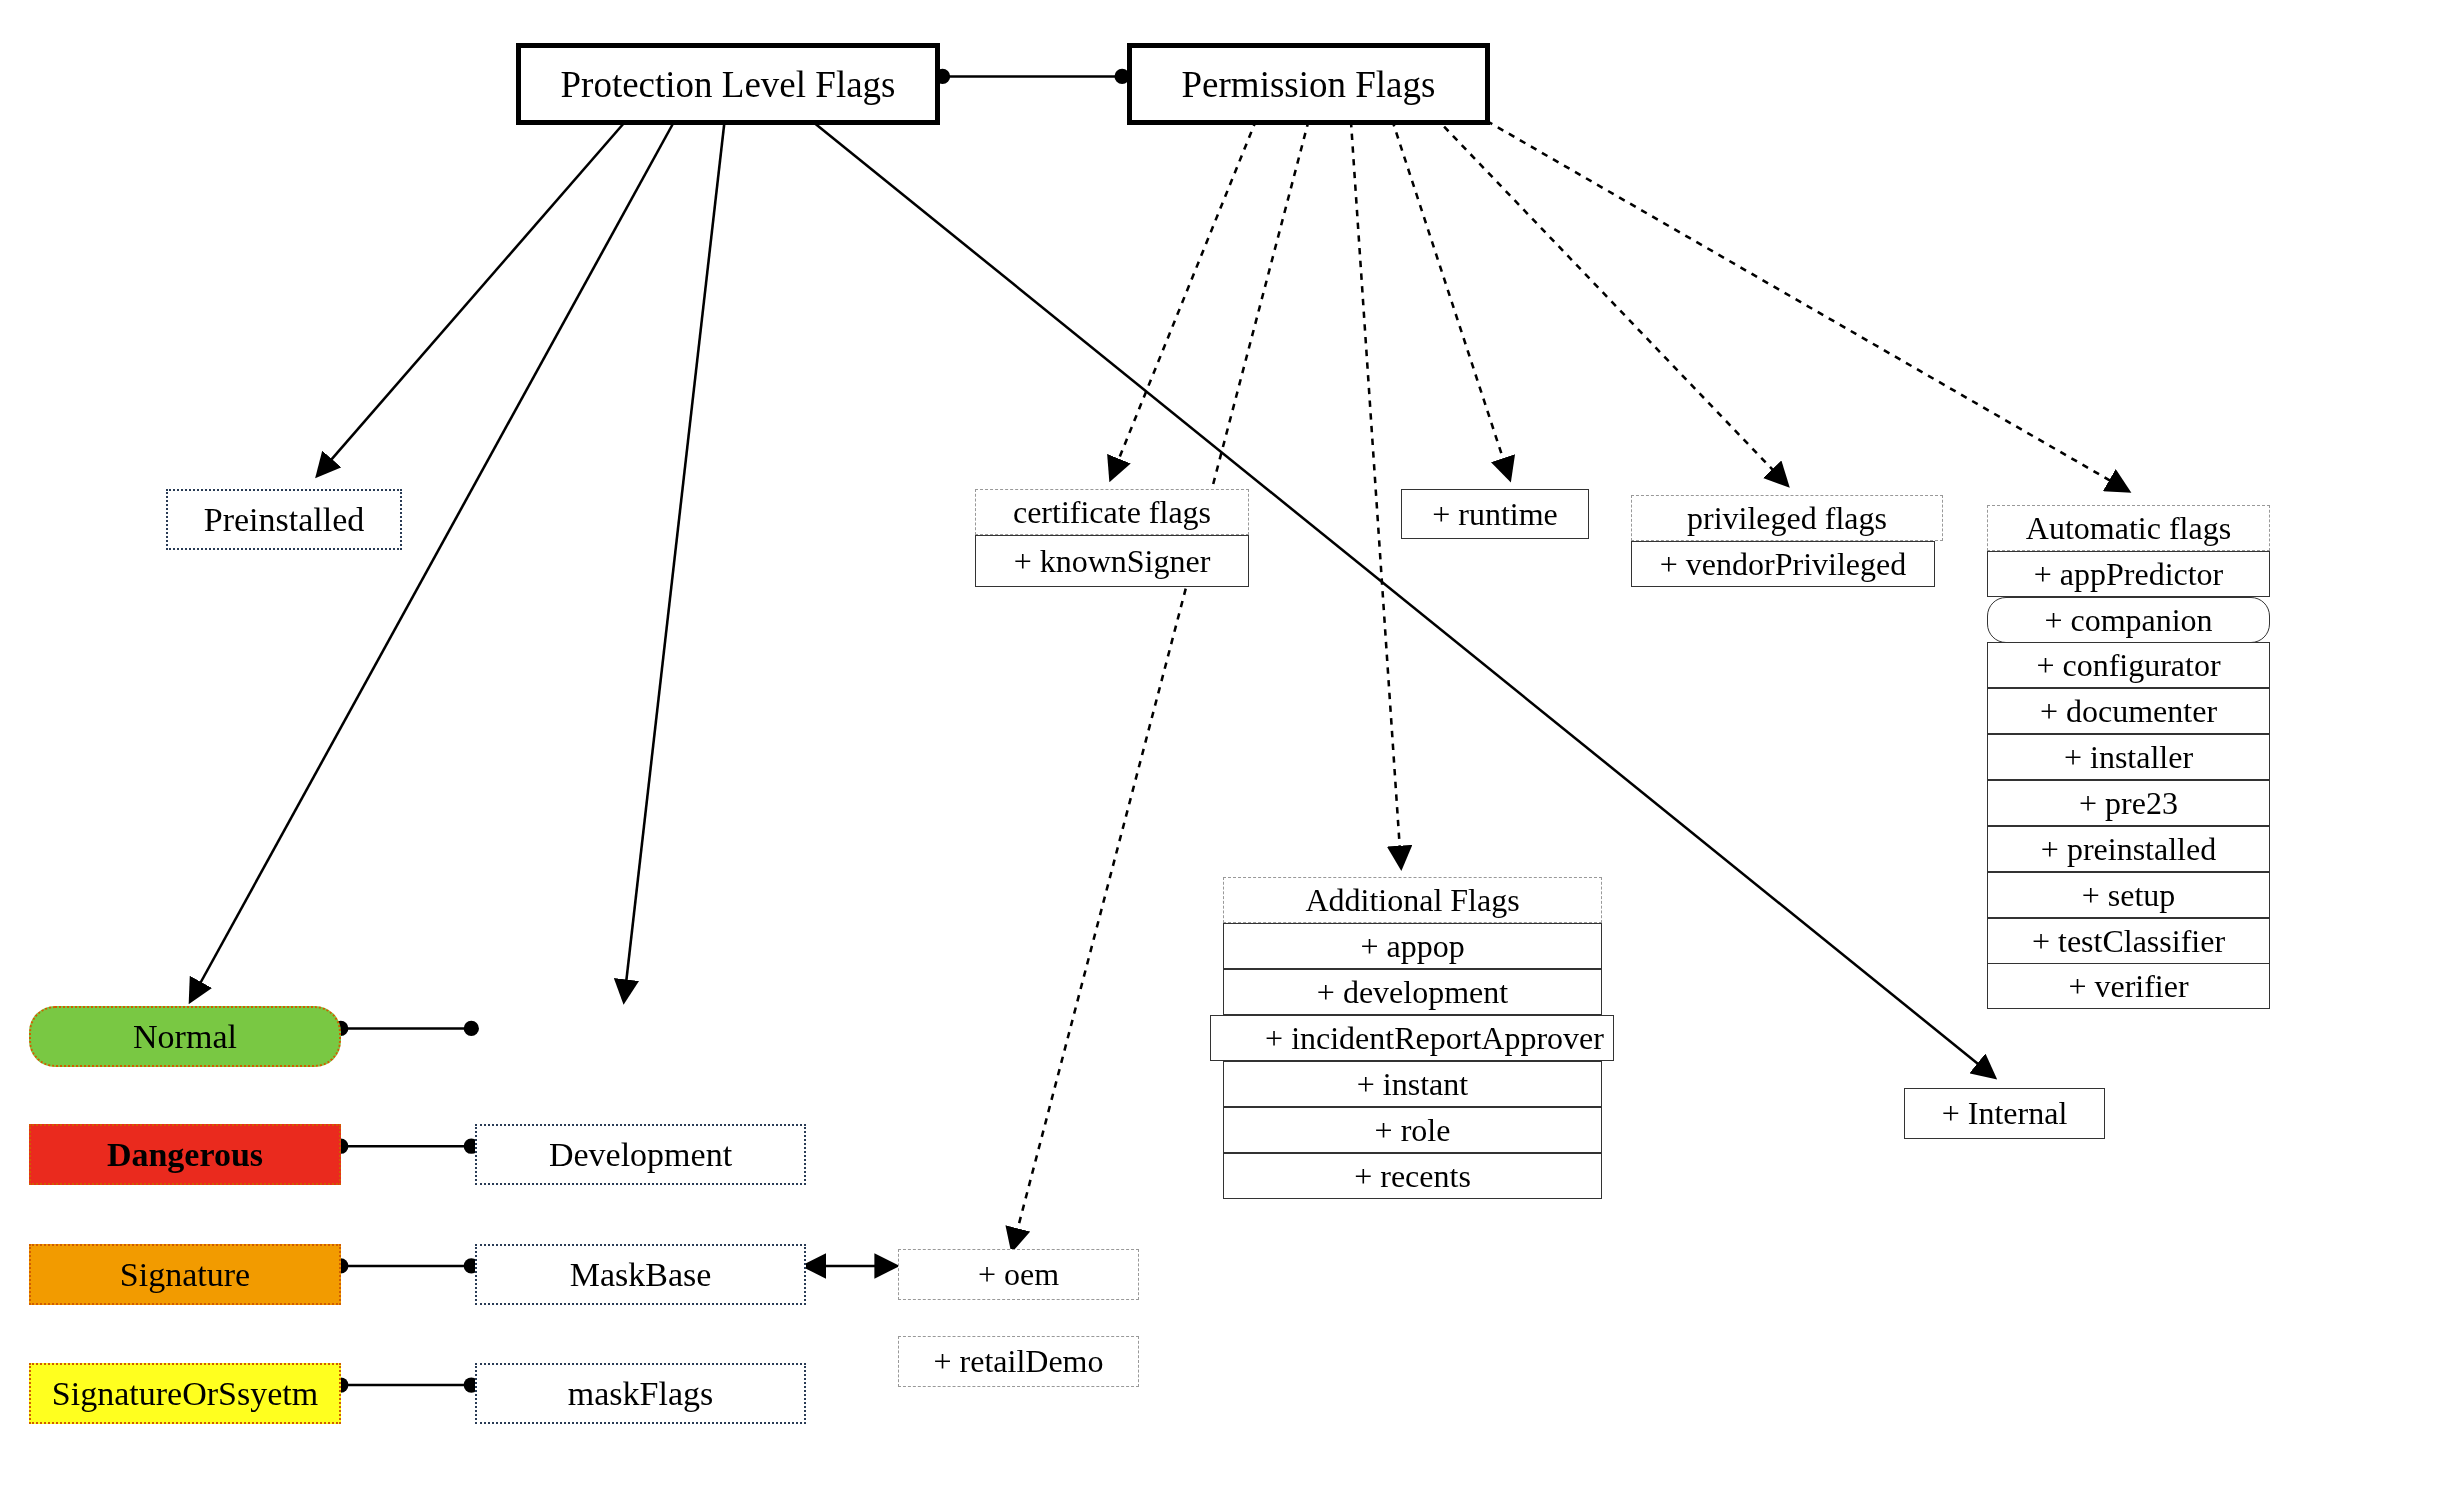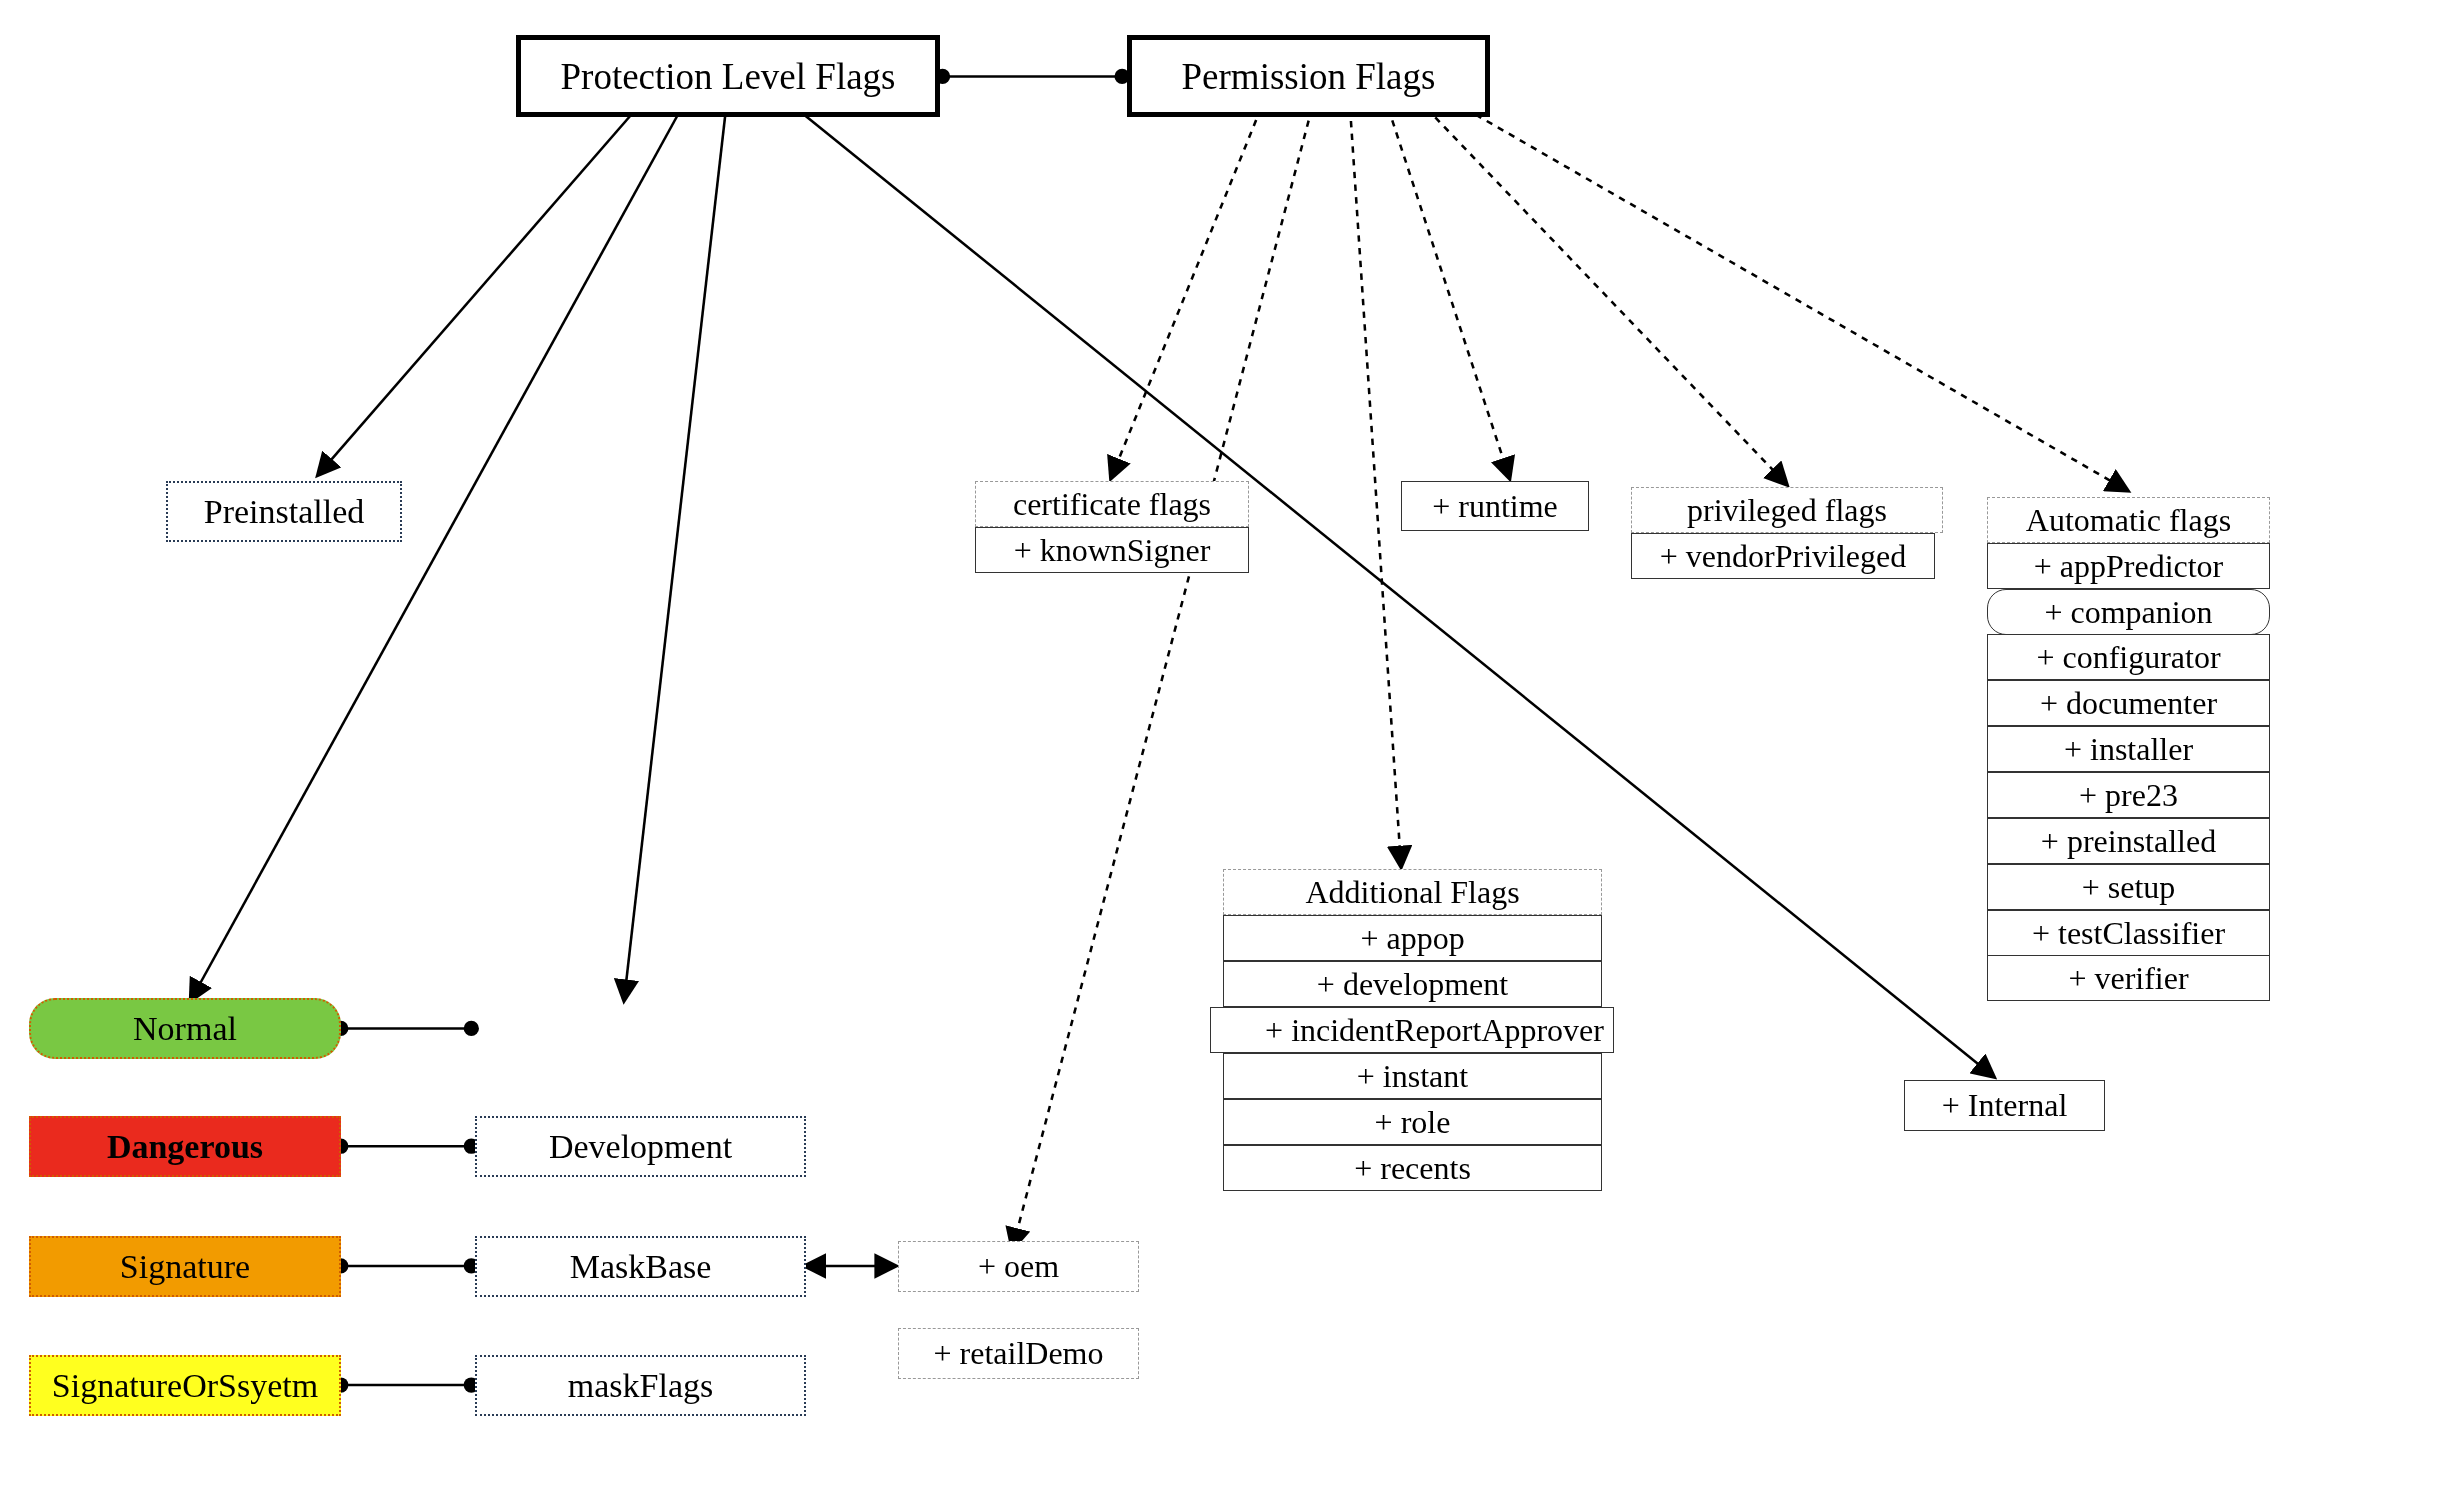--- a/index.html
+++ b/index.html
@@ -31,6 +31,7 @@
     align-items: center;
     justify-content: center;
     background: #fff;
+    margin-top: 8px;
   }
   .root {
     border: 5.1px solid #000;

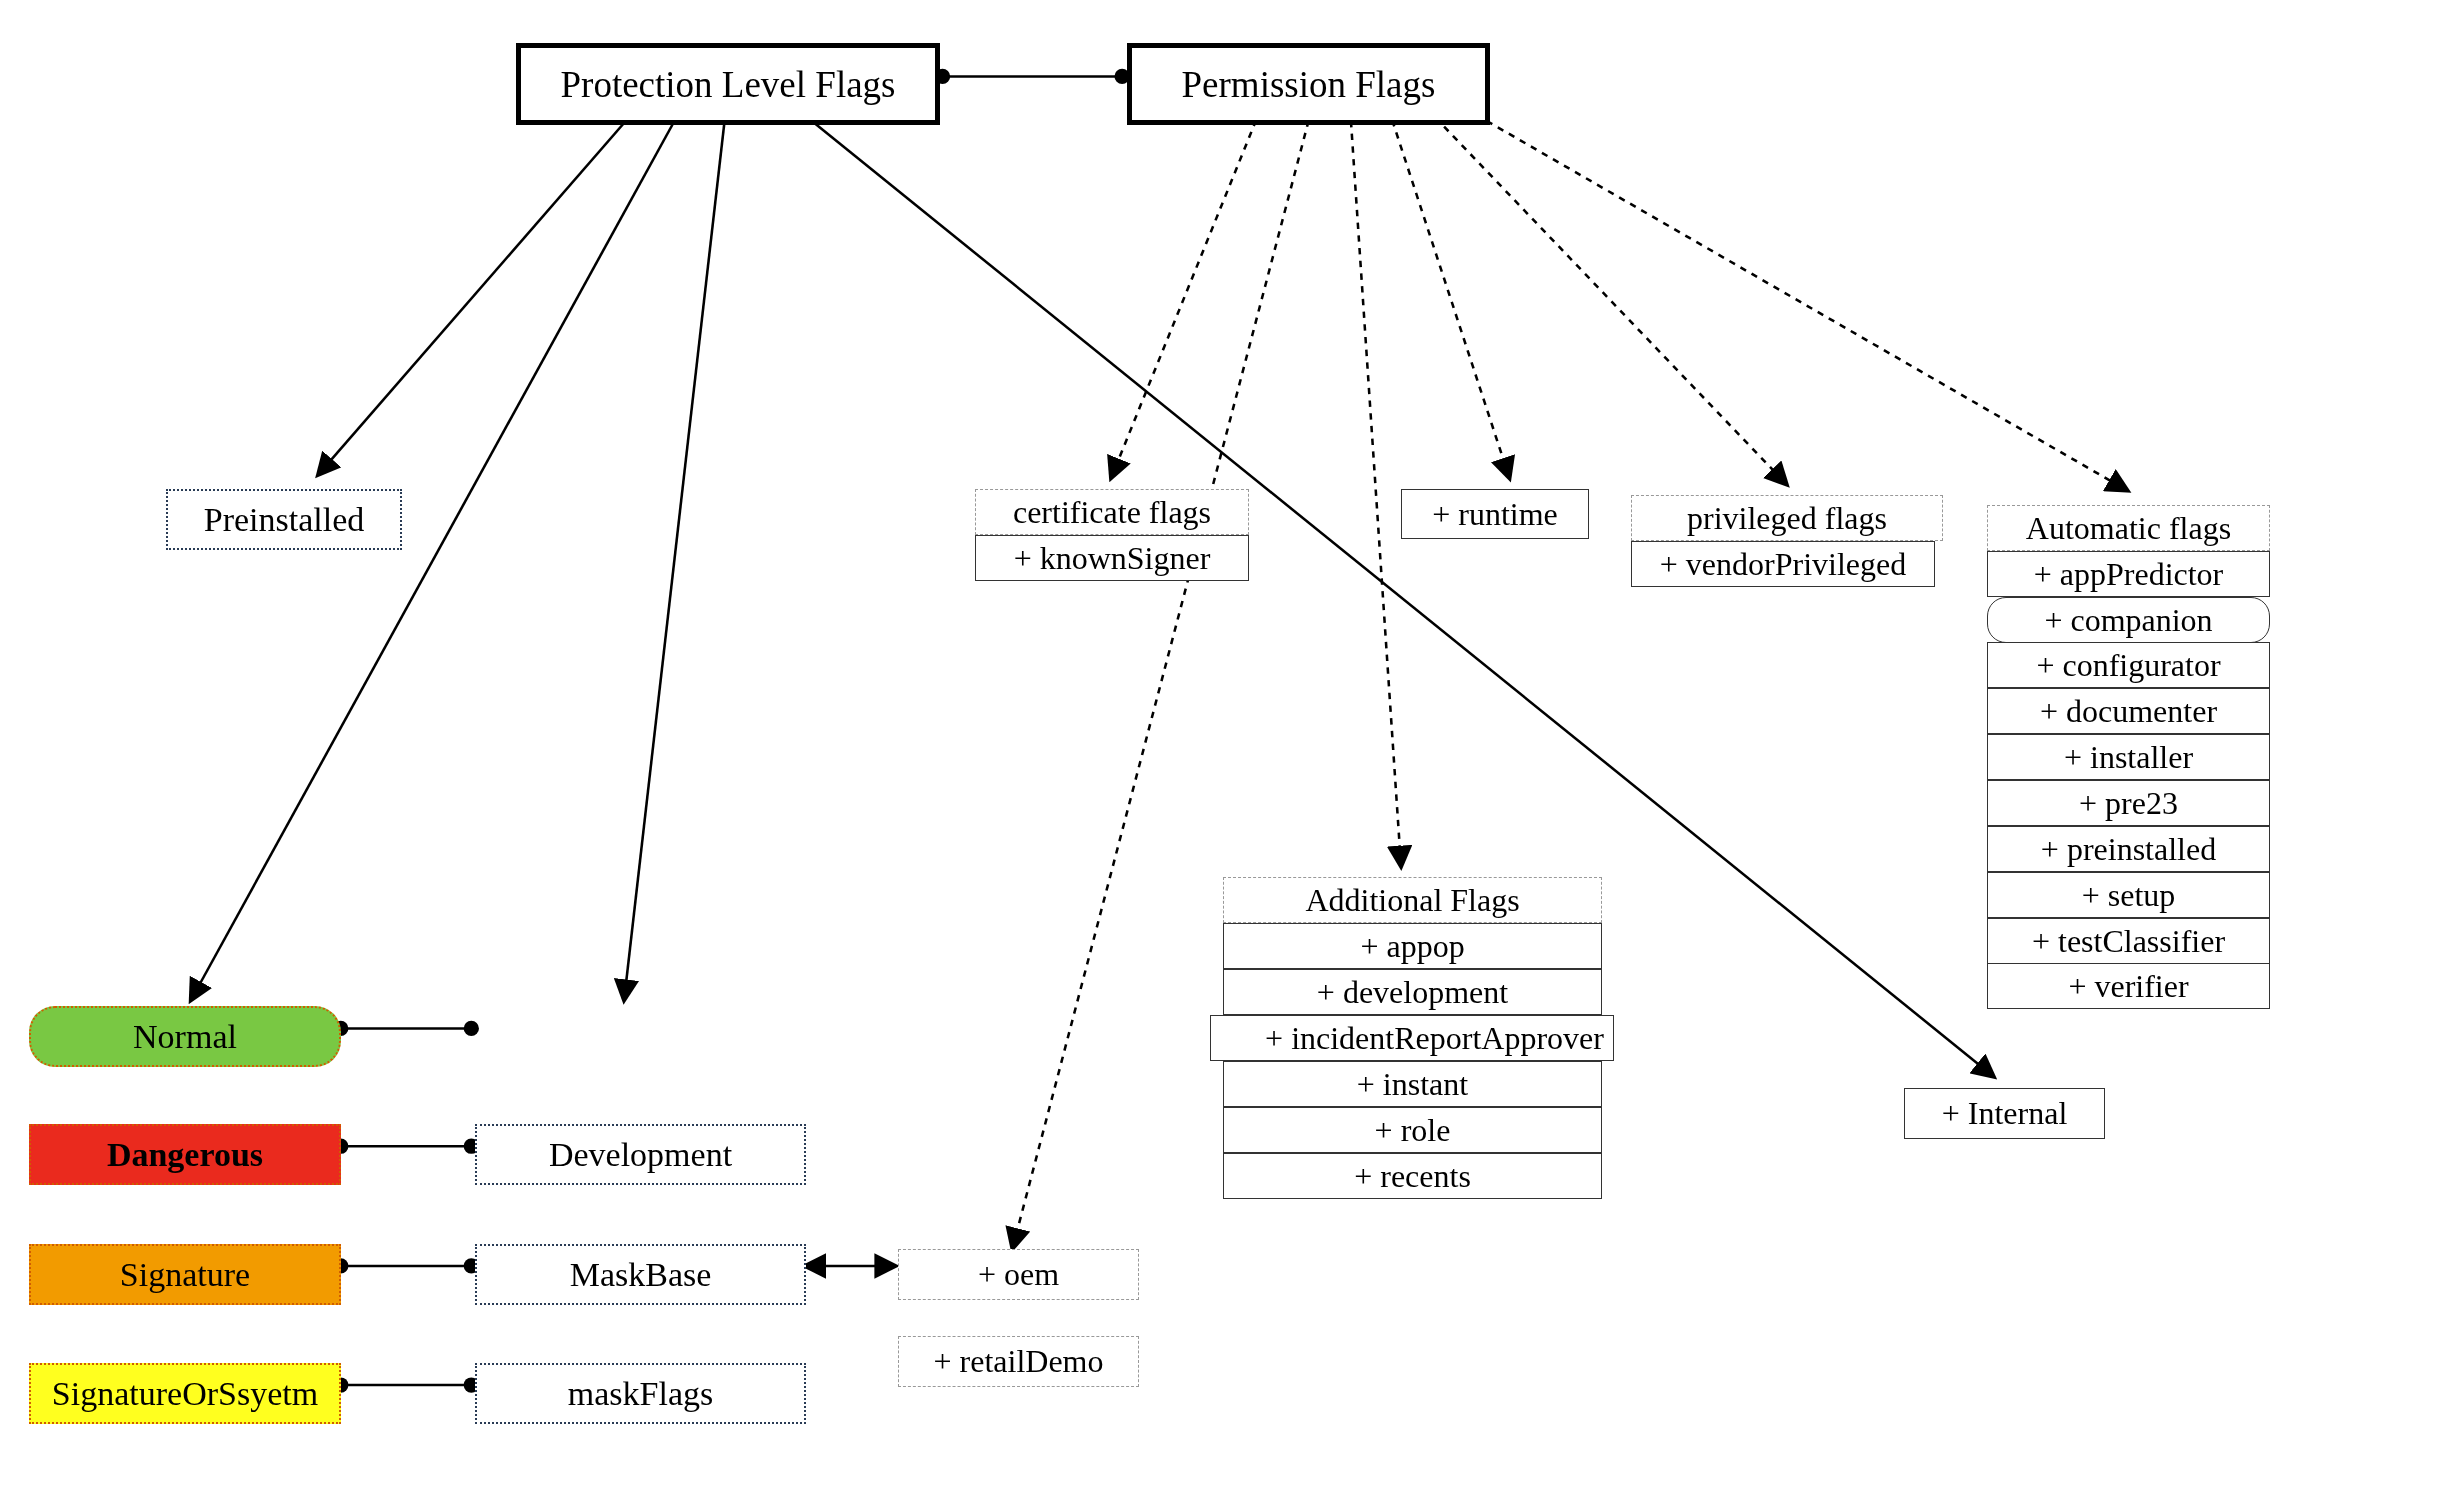--- a/index.html
+++ b/index.html
@@ -131,7 +131,7 @@
   <div class="box dashbox" style="left:898px; top:1328px; width:241px; height:51px;">+ retailDemo</div>
 
   <div class="box group-title" style="left:975px; top:481px; width:274px; height:46px;">certificate flags</div>
-  <div class="box thinbox" style="left:975px; top:527px; width:274px; height:46px;">+ knownSigner</div>
+  <div class="box thinbox" style="left:975px; top:527px; width:274px; height:52px;">+ knownSigner</div>
 
   <div class="box thinbox" style="left:1401px; top:481px; width:188px; height:50px;">+ runtime</div>
 

